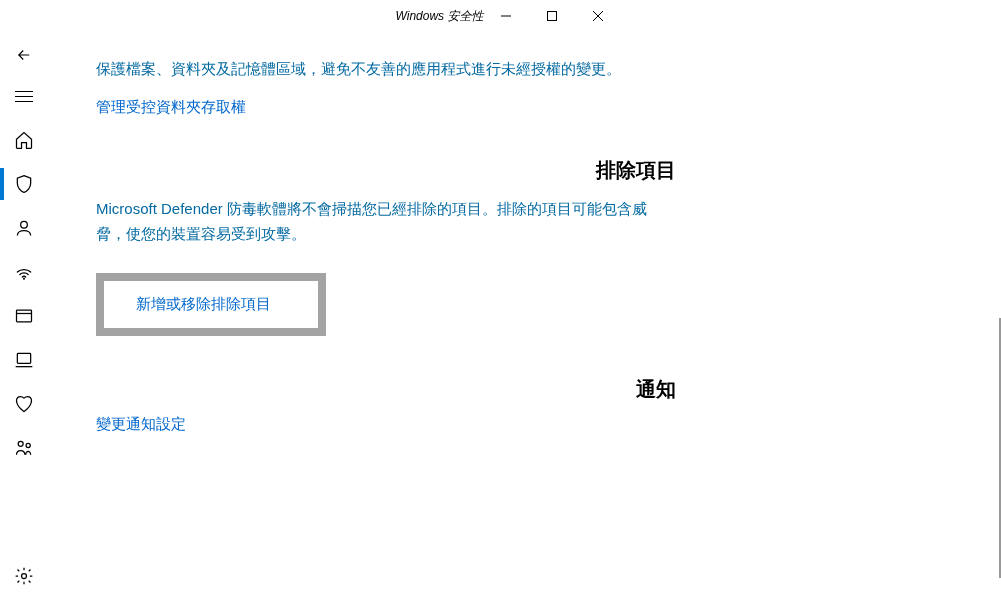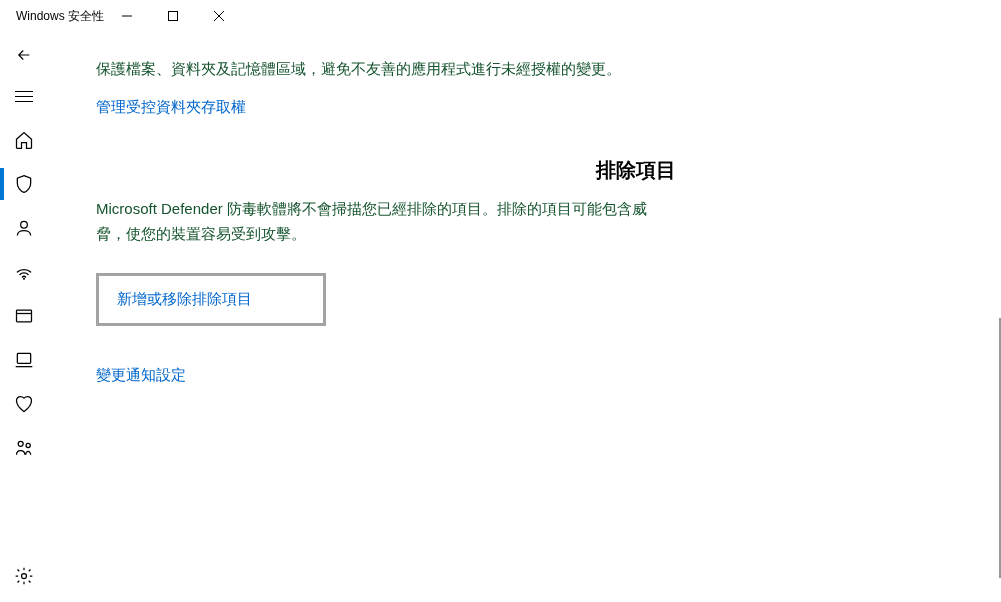--- a/index.html
+++ b/index.html
@@ -15,8 +15,9 @@
       height: 32px;
       display: flex;
       align-items: center;
-      justify-content: flex-start;
+      justify-content: center;
       padding-left: 16px;
+      font-style: italic;
     }
     .titlebar-title {
       font-size: 12px;

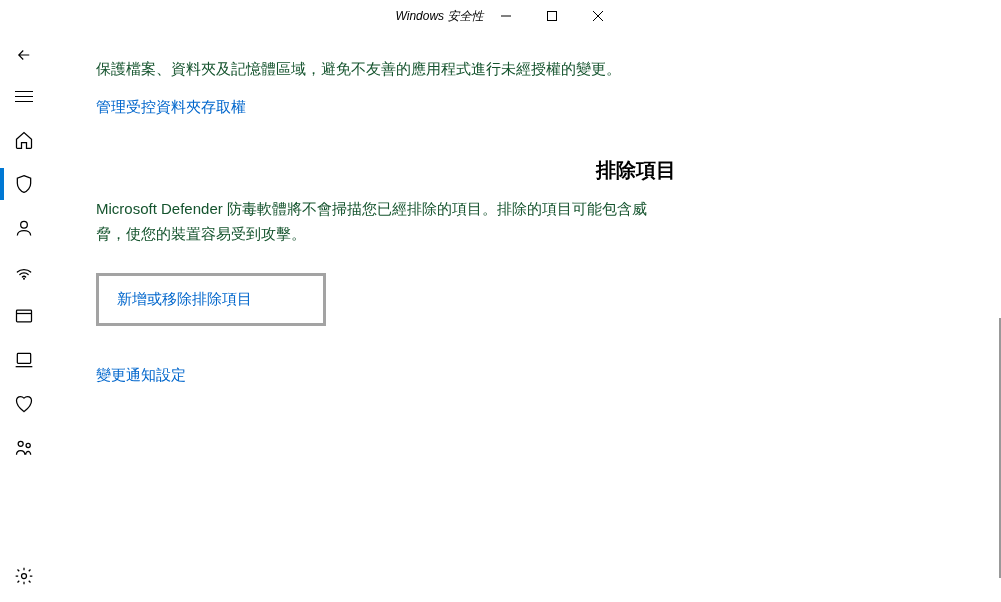--- a/index.html
+++ b/index.html
@@ -82,7 +82,7 @@
     }
     .desc-text {
       font-size: 15px;
-      color: #14532d;
+      color: #0369a1;
       line-height: 1.7;
       margin-bottom: 16px;
     }

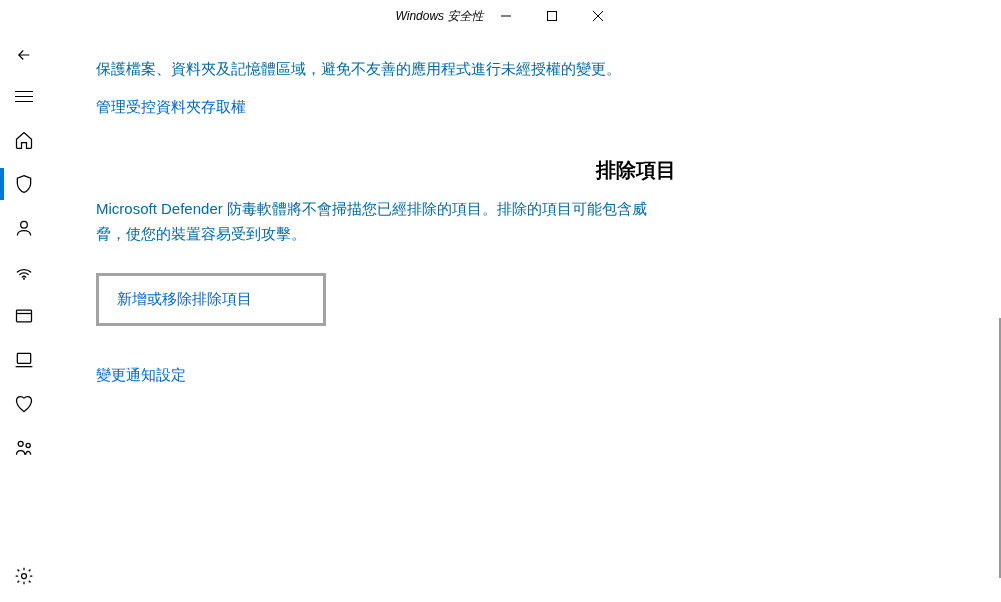--- a/index.html
+++ b/index.html
@@ -100,8 +100,8 @@
       text-align: right;
     }
     .highlight-box {
-      border: 3px solid #a3a3a3;
-      padding: 14px 18px;
+      border: 8px solid #a3a3a3;
+      padding: 14px 32px;
       margin-top: 10px;
       display: inline-block;
       min-width: 230px;

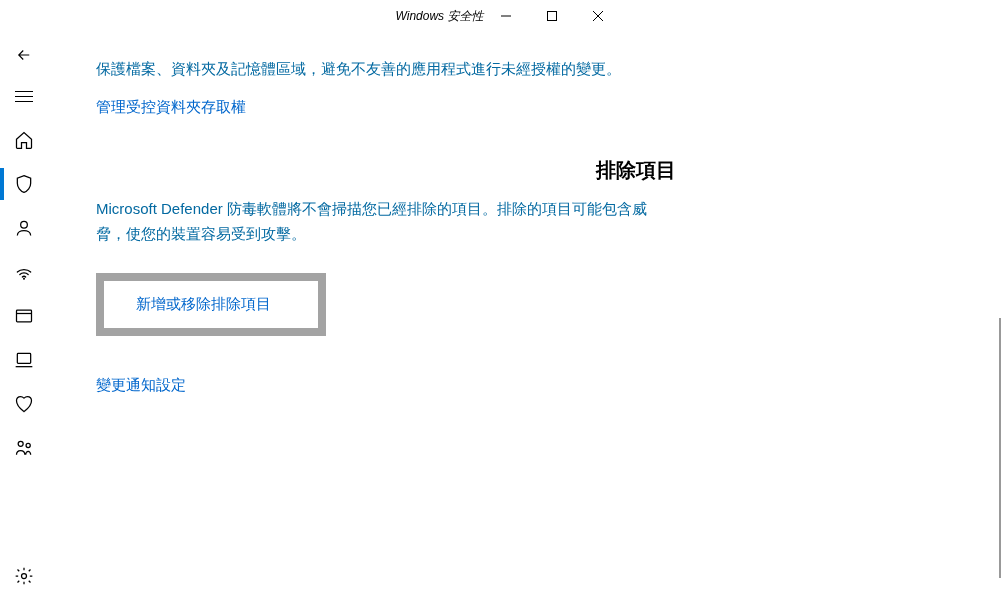--- a/index.html
+++ b/index.html
@@ -241,6 +241,7 @@
     </div>
 
     <div class="section">
+      <div class="section-heading">通知</div>
       <span class="link">變更通知設定</span>
     </div>
 

